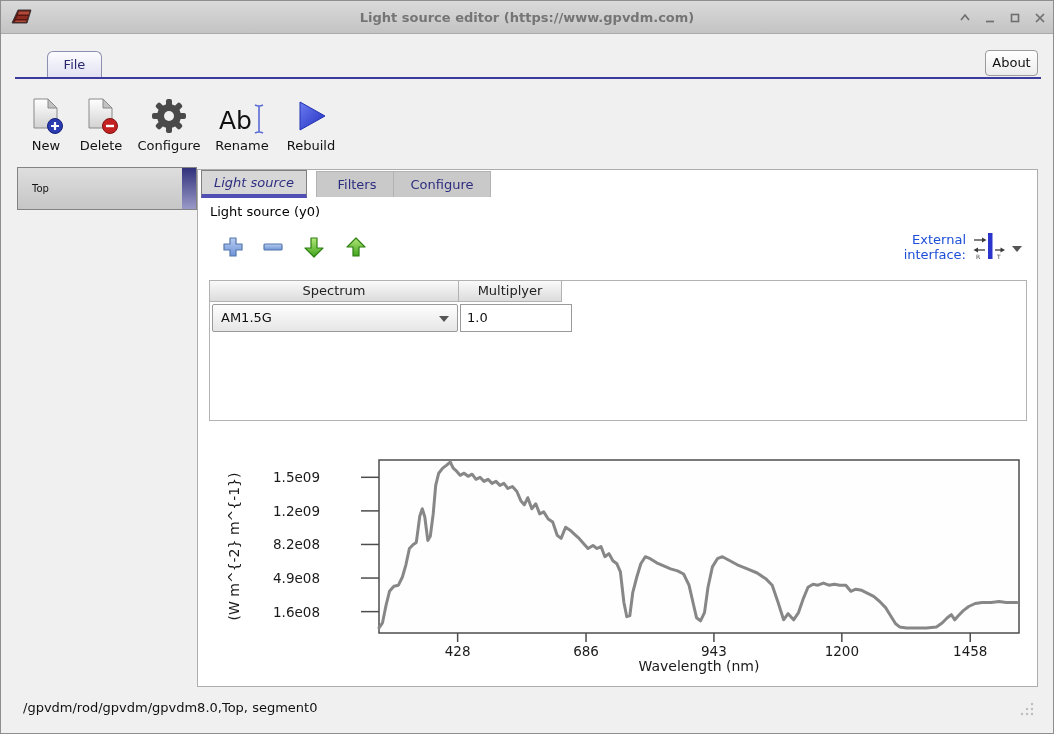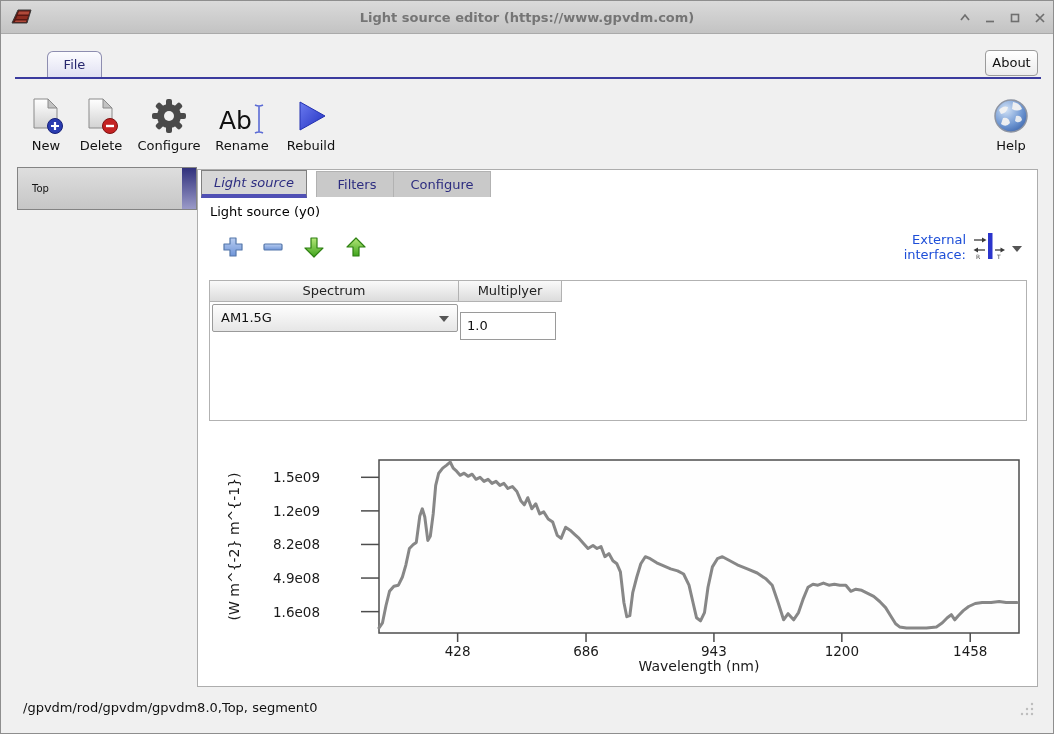--- a/index.html
+++ b/index.html
@@ -215,25 +215,6 @@
     </div>
   </div>
 
-  <div class="tbi help-item">
-    <span class="ic">
-      <svg width="38" height="38" viewBox="0 0 38 38">
-        <defs>
-            <radialGradient id="gg" cx="0.35" cy="0.3" r="0.9">
-          <stop offset="0" stop-color="#d2e2f6"></stop>
-              <stop offset="0.55" stop-color="#6f97d2"></stop>
-              <stop offset="1" stop-color="#2c55a0"></stop>
-            </radialGradient>
-          </defs>
-        <circle cx="19" cy="19" r="16" fill="url(#gg)" stroke="#8d94a2" stroke-width="1.5"></circle>
-        <path d="M7 13 Q11 8 16 10 Q15 16 9 17 Z" fill="#f2f2f2" opacity="0.95"></path>
-        <path d="M21 5 Q28 6 30 12 Q25 15 20 12 Z" fill="#f2f2f2" opacity="0.95"></path>
-        <path d="M11 21 Q17 20 18 26 Q14 31 9 27 Z" fill="#f2f2f2" opacity="0.95"></path>
-        <path d="M24 19 Q29 18 30 23 Q27 27 23 24 Z" fill="#f2f2f2" opacity="0.9"></path>
-      </svg>
-    </span>
-    <span class="lb">Help</span>
-  </div>
 
   <div class="sidebar-item">
     <span class="lbl">Top</span>

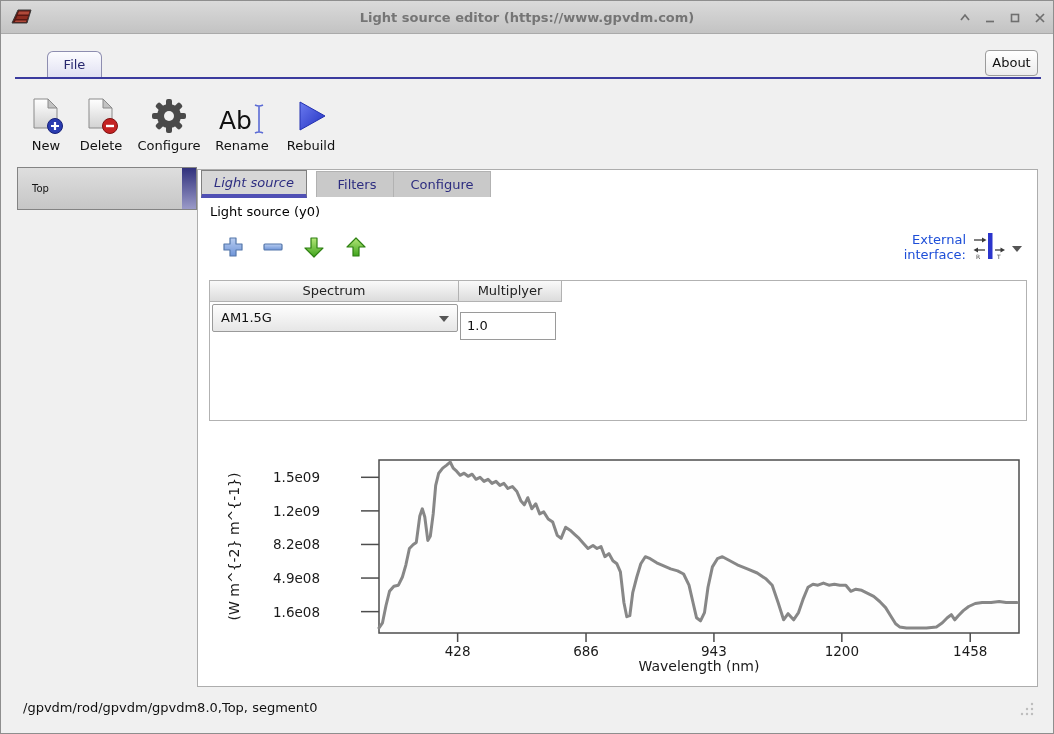--- a/index.html
+++ b/index.html
@@ -84,8 +84,8 @@
   .combo .caret { position:absolute; right:8px; top:11px; width:0; height:0;
                   border-left:5px solid transparent; border-right:5px solid transparent;
                   border-top:6px solid #555; }
-  .mult-input { position:absolute; left:250px; top:23px; width:96px; height:28px;
-                border:1px solid #9a9a9a; background:#fff; line-height:26px; padding-left:6px;margin-top:8px; }
+  .mult-input { position:absolute; left:250px; top:23px; width:112px; height:28px;
+                border:1px solid #9a9a9a; background:#fff; line-height:26px; padding-left:6px; }
 
   
   #spectrum-chart { position:absolute; left:1px; top:270px; }

